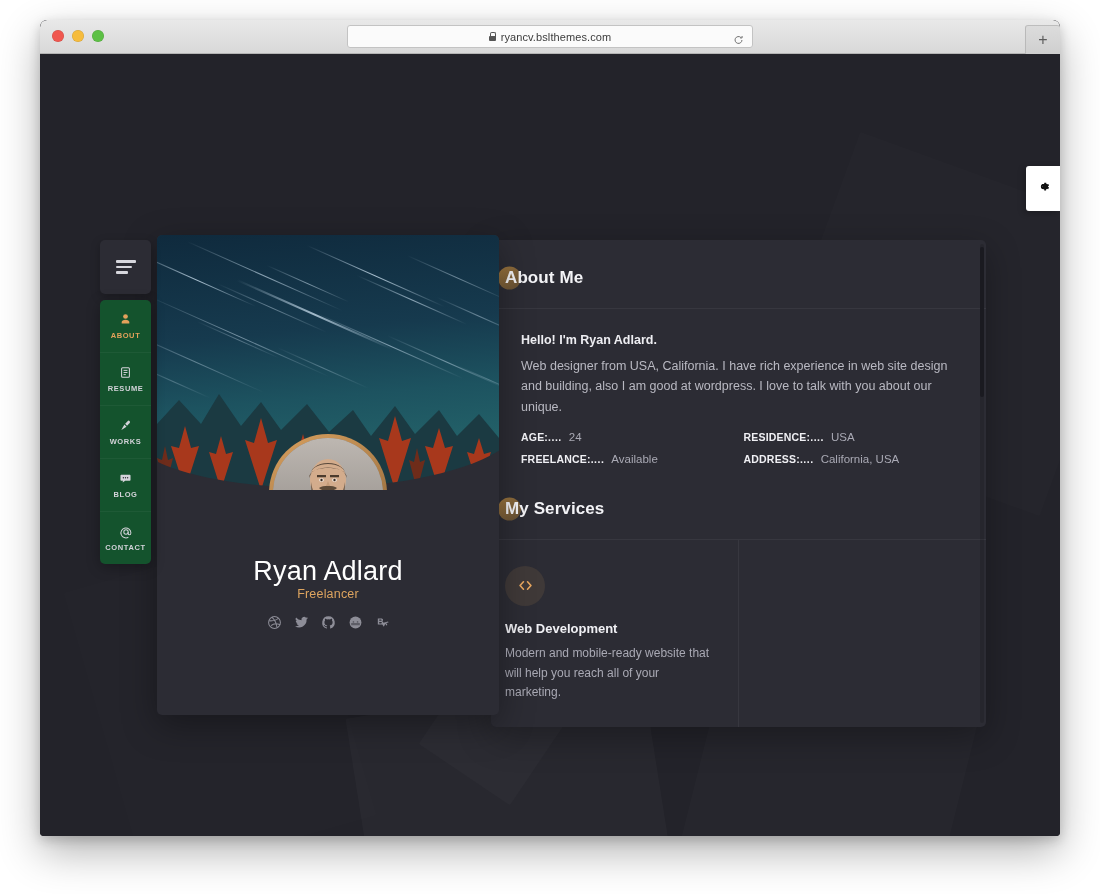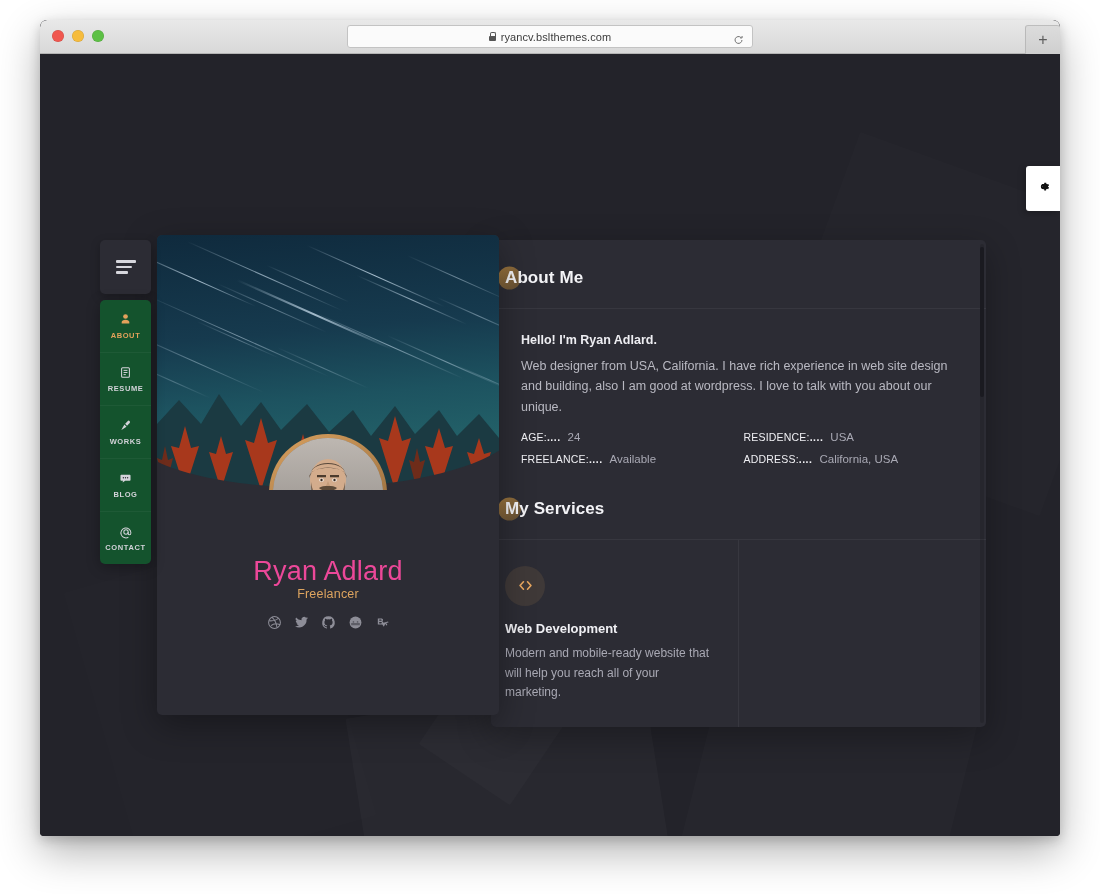--- a/index.html
+++ b/index.html
@@ -306,7 +306,7 @@
     font-size: 10.5px;
     white-space: nowrap;
   }
-  .fact .k { color: #f0f0f4; font-weight: 400; letter-spacing: .2px; }
+  .fact .k { color: #f0f0f4; font-weight: 700; letter-spacing: .2px; }
   .fact .dots { color: #f0f0f4; font-weight: 700; letter-spacing: .5px; }
   .fact .v { color: #a9a9b4; font-size: 11.5px; font-weight: 400; margin-left: 7px; }
 

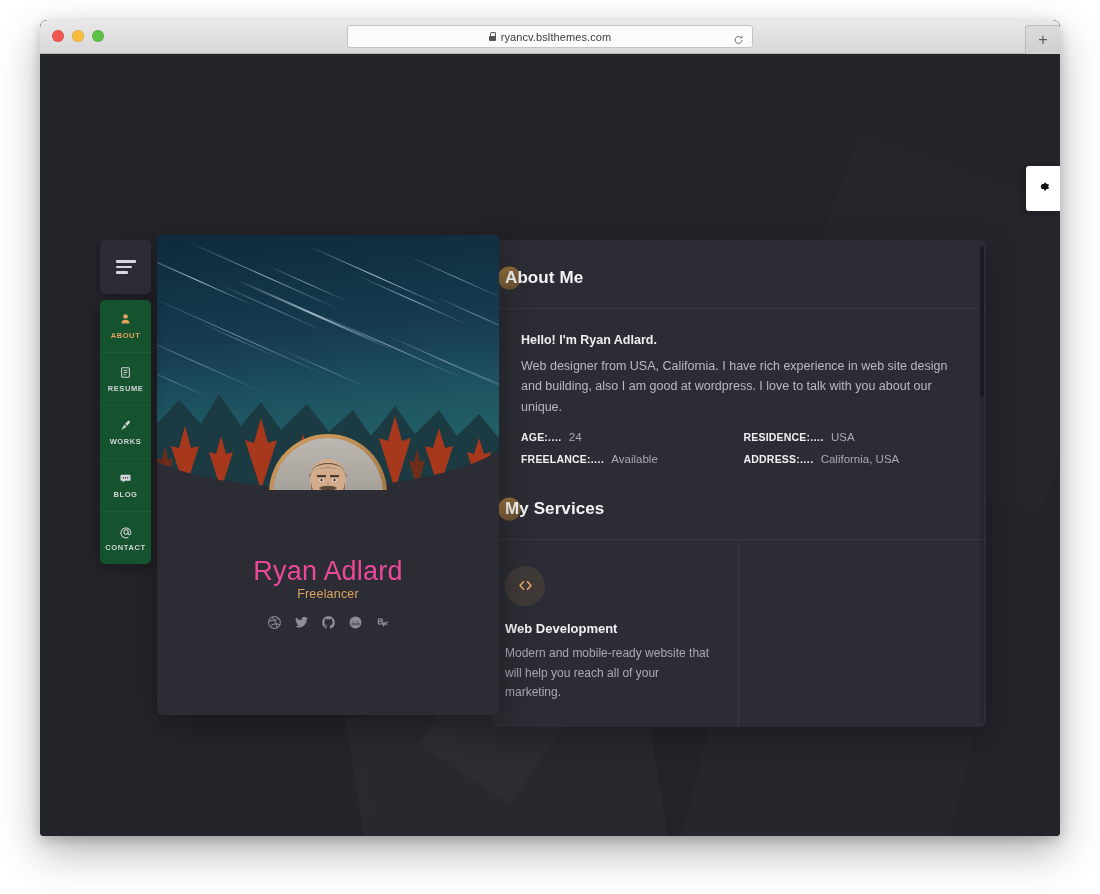--- a/index.html
+++ b/index.html
@@ -200,7 +200,7 @@
     text-align: center;
   }
   .p-name {
-    font-size: 27px; font-weight: 400; color: #ec4899;
+    font-size: 27px; font-weight: 400; color: #ffffff;
     letter-spacing: .2px;
     margin: 0;
   }

